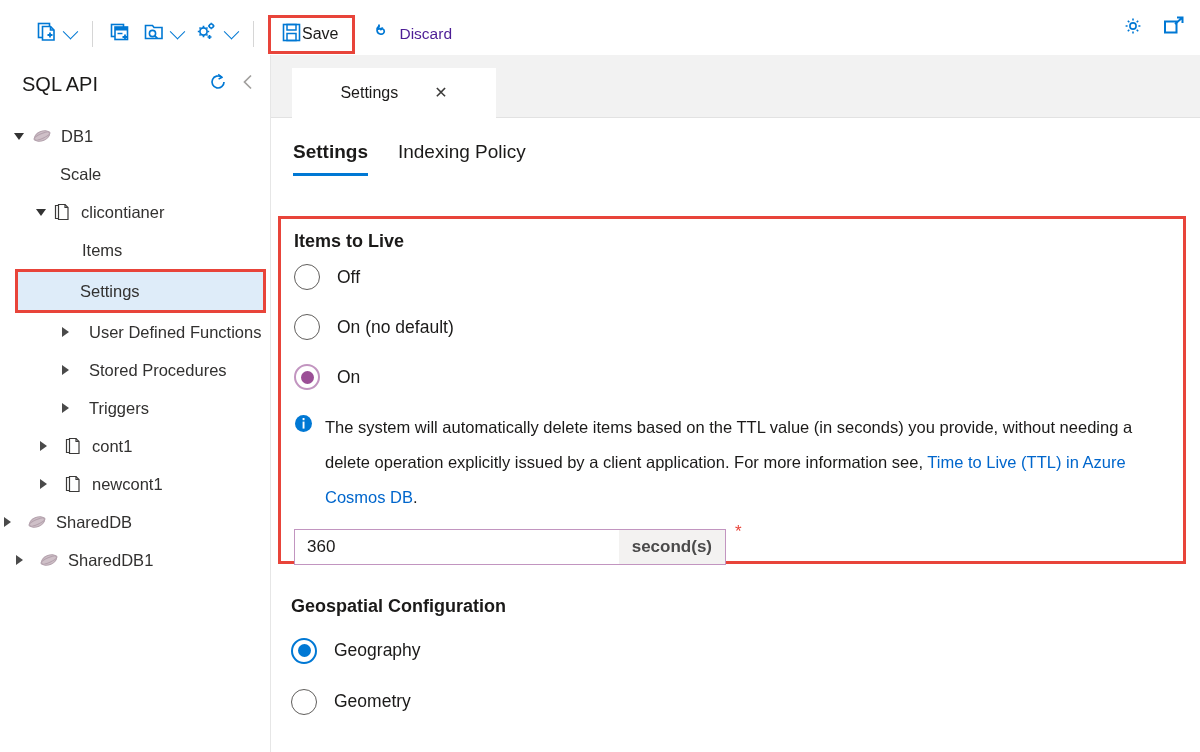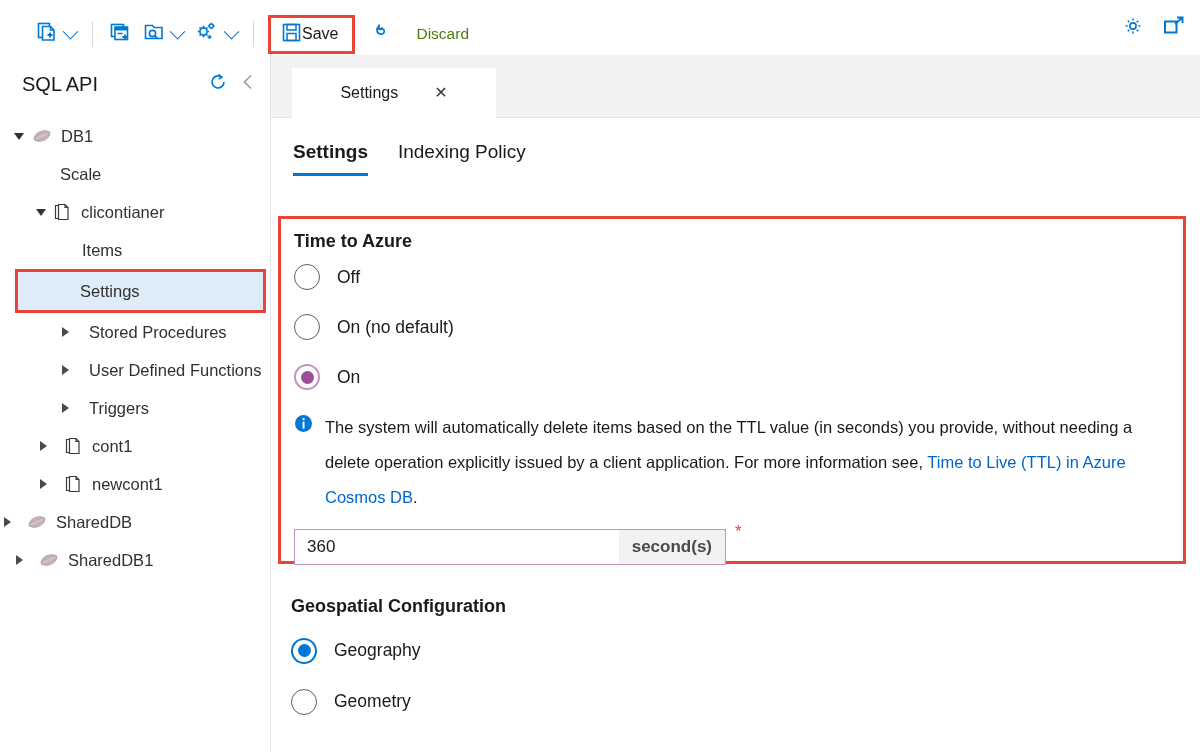--- a/index.html
+++ b/index.html
@@ -38,8 +38,8 @@
   }
   .cmd-btn .label {
     font-size: 15.5px;
-    color: #4d7c0f;
-    margin-left: 21px;
+    color: #4c1d95;
+    margin-left: 4px;
     white-space: nowrap;
   }
   .chev {

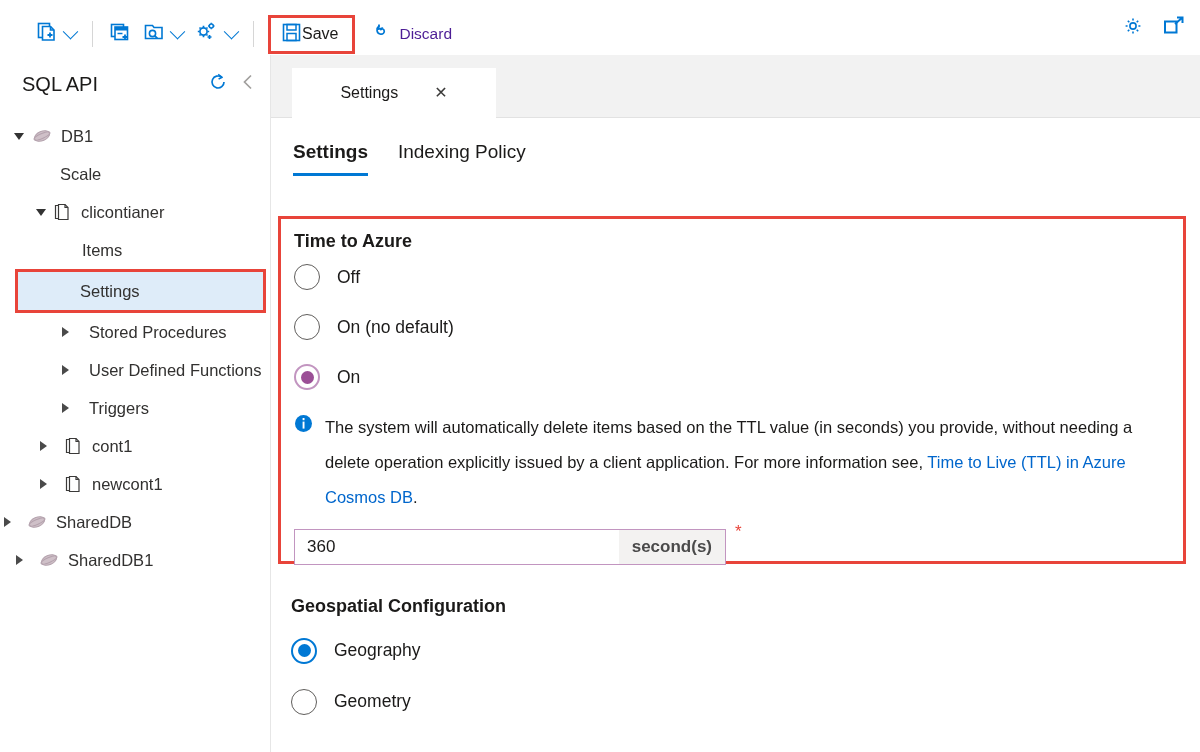--- a/index.html
+++ b/index.html
@@ -561,7 +561,7 @@
 
     <div class="ttl-box">
 
-      <div class="section-title">Time to Azure</div>
+      <div class="section-title">Items to Live</div>
 
       <div class="radio-row">
         <span class="radio"></span>

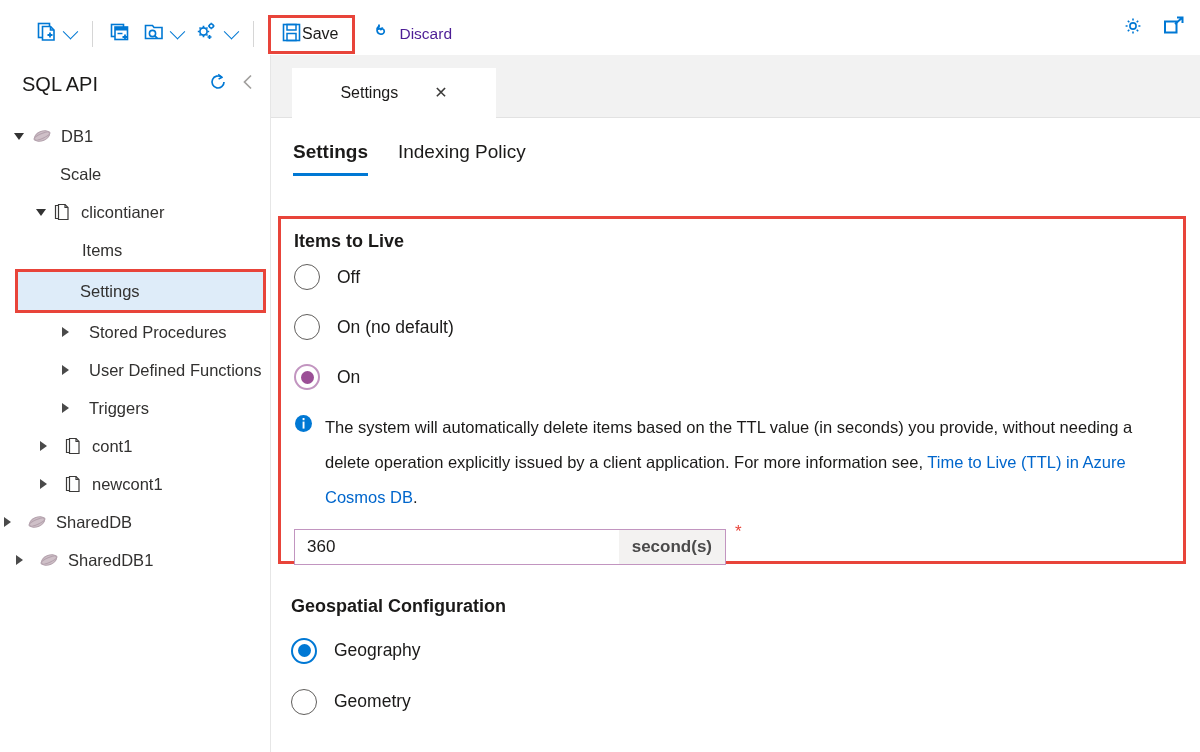--- a/index.html
+++ b/index.html
@@ -479,12 +479,12 @@
 
       <div class="tnode" style="padding-left:62px">
         <span class="twist closed"></span>
-        <span class="tlabel" style="margin-left:13px">Stored Procedures</span>
+        <span class="tlabel" style="margin-left:13px">User Defined Functions</span>
       </div>
 
       <div class="tnode" style="padding-left:62px">
         <span class="twist closed"></span>
-        <span class="tlabel" style="margin-left:13px">User Defined Functions</span>
+        <span class="tlabel" style="margin-left:13px">Stored Procedures</span>
       </div>
 
       <div class="tnode" style="padding-left:62px">

